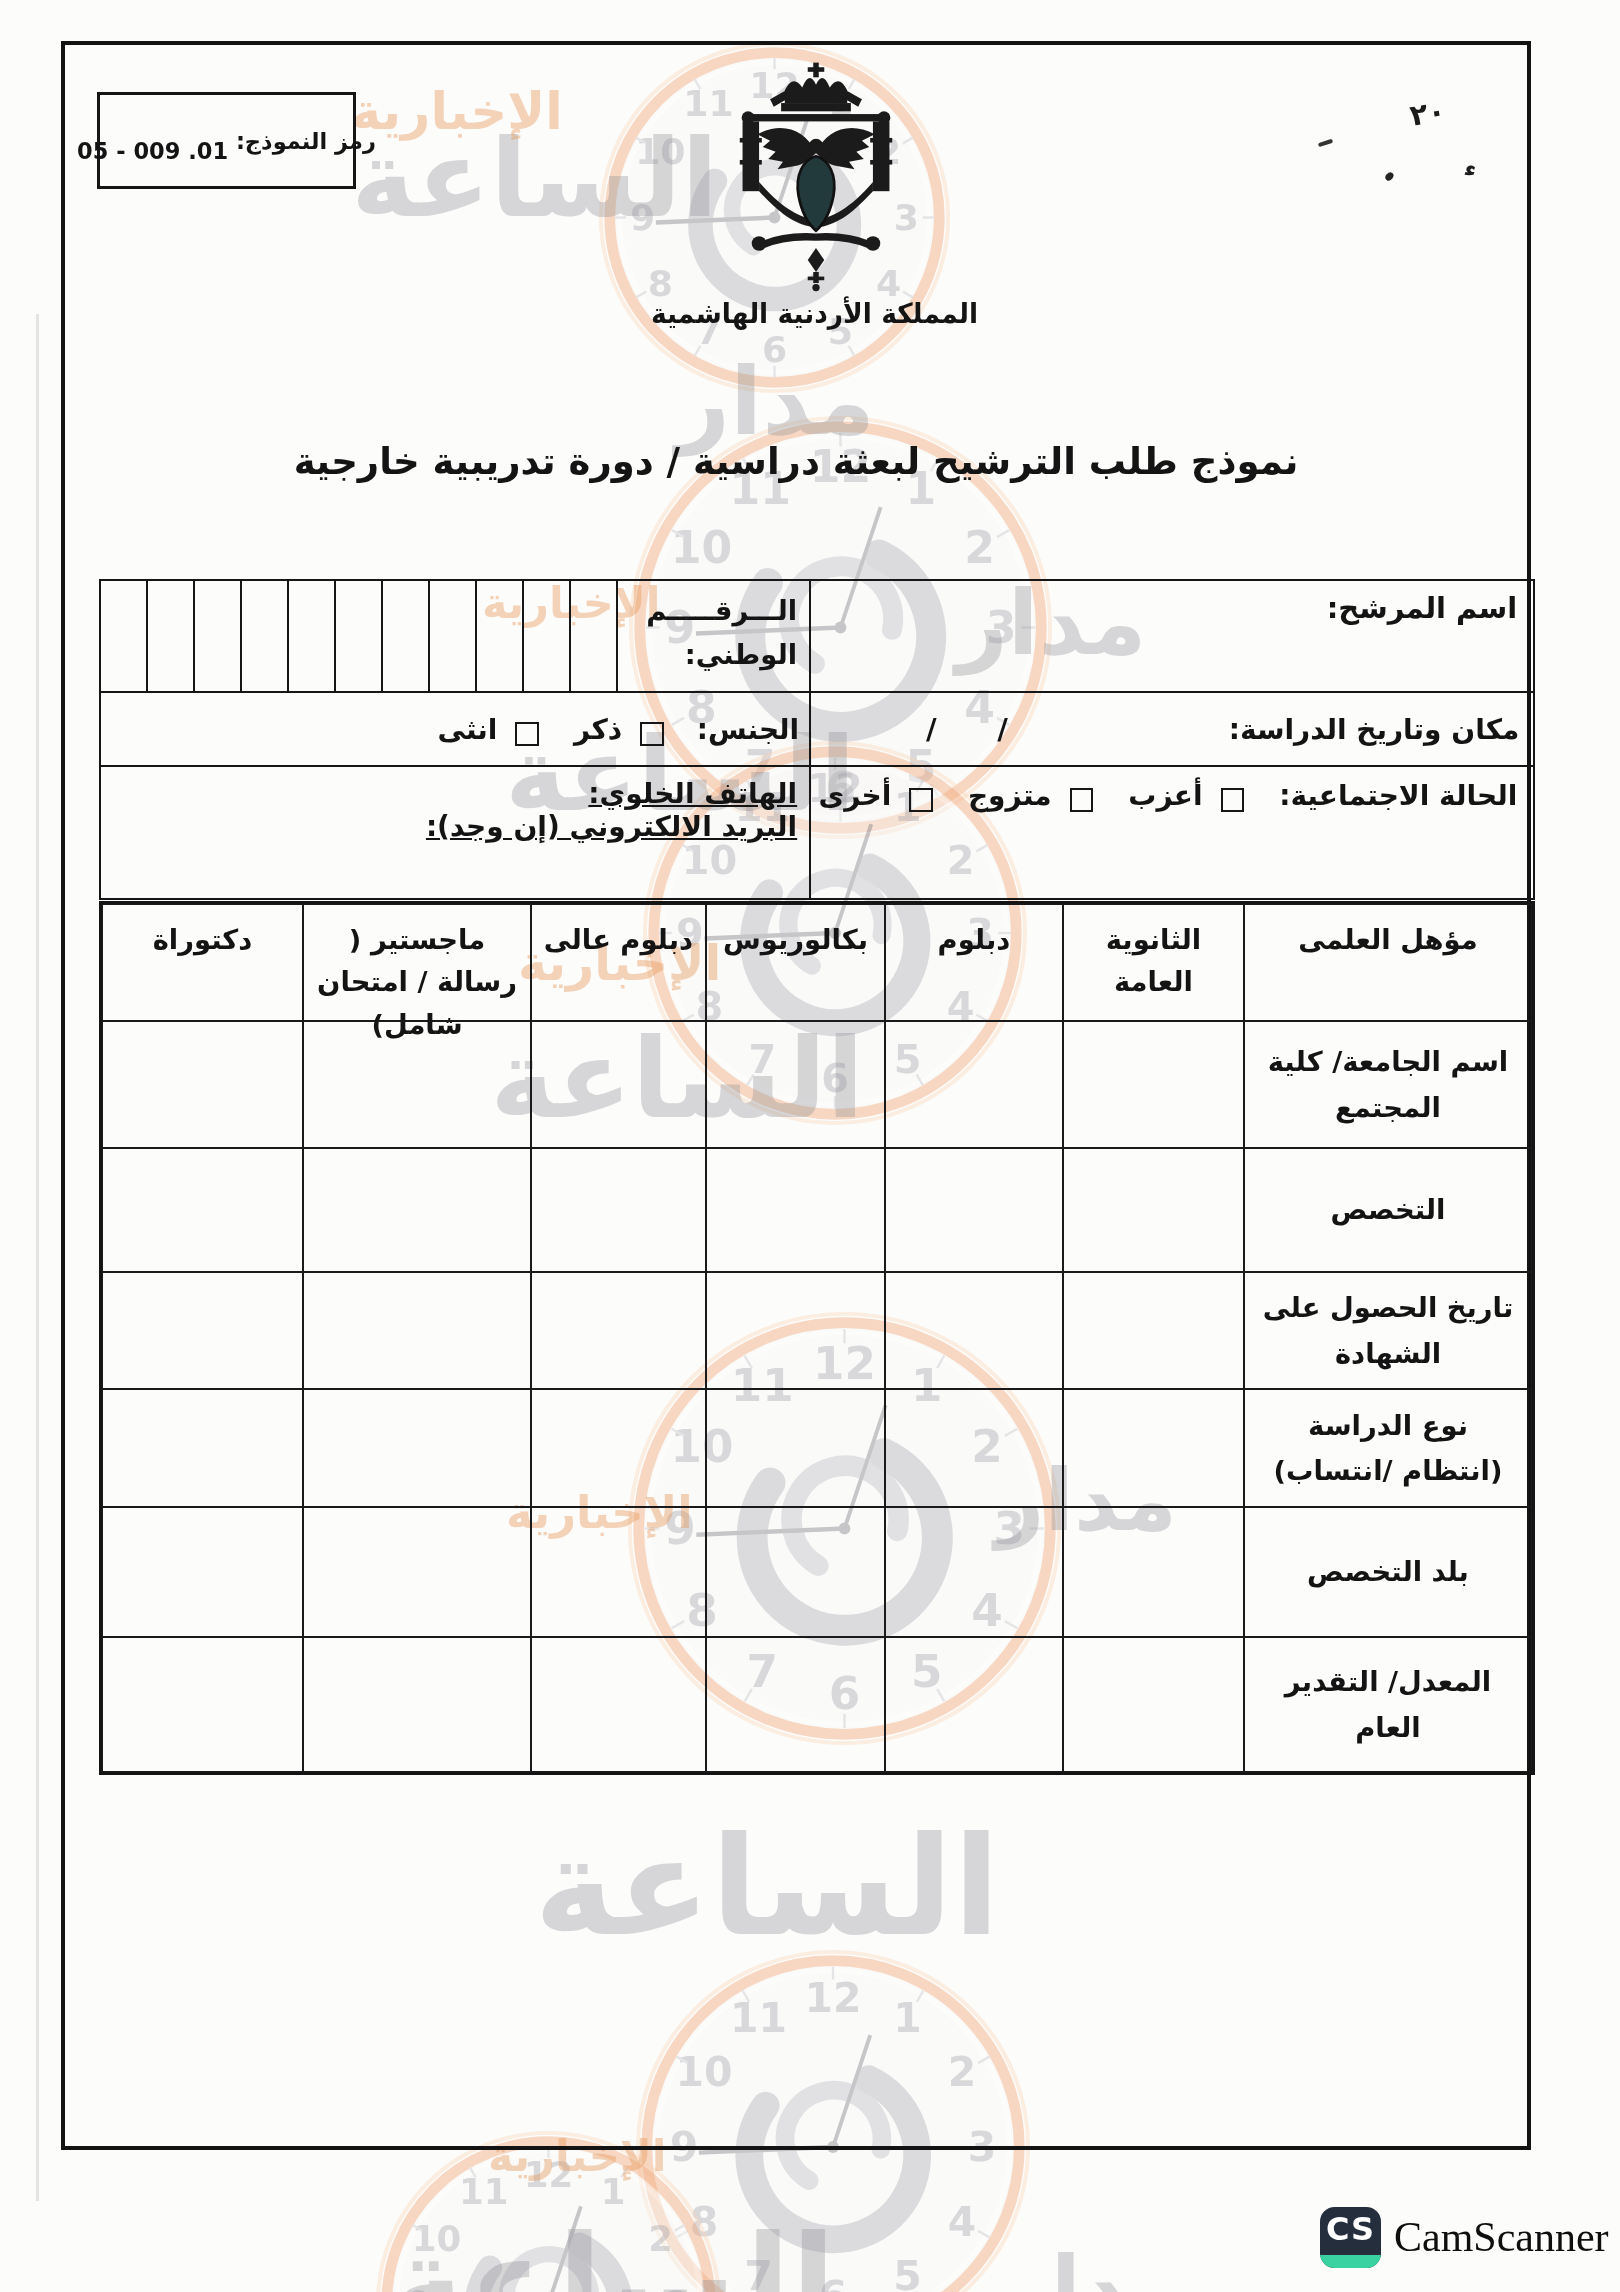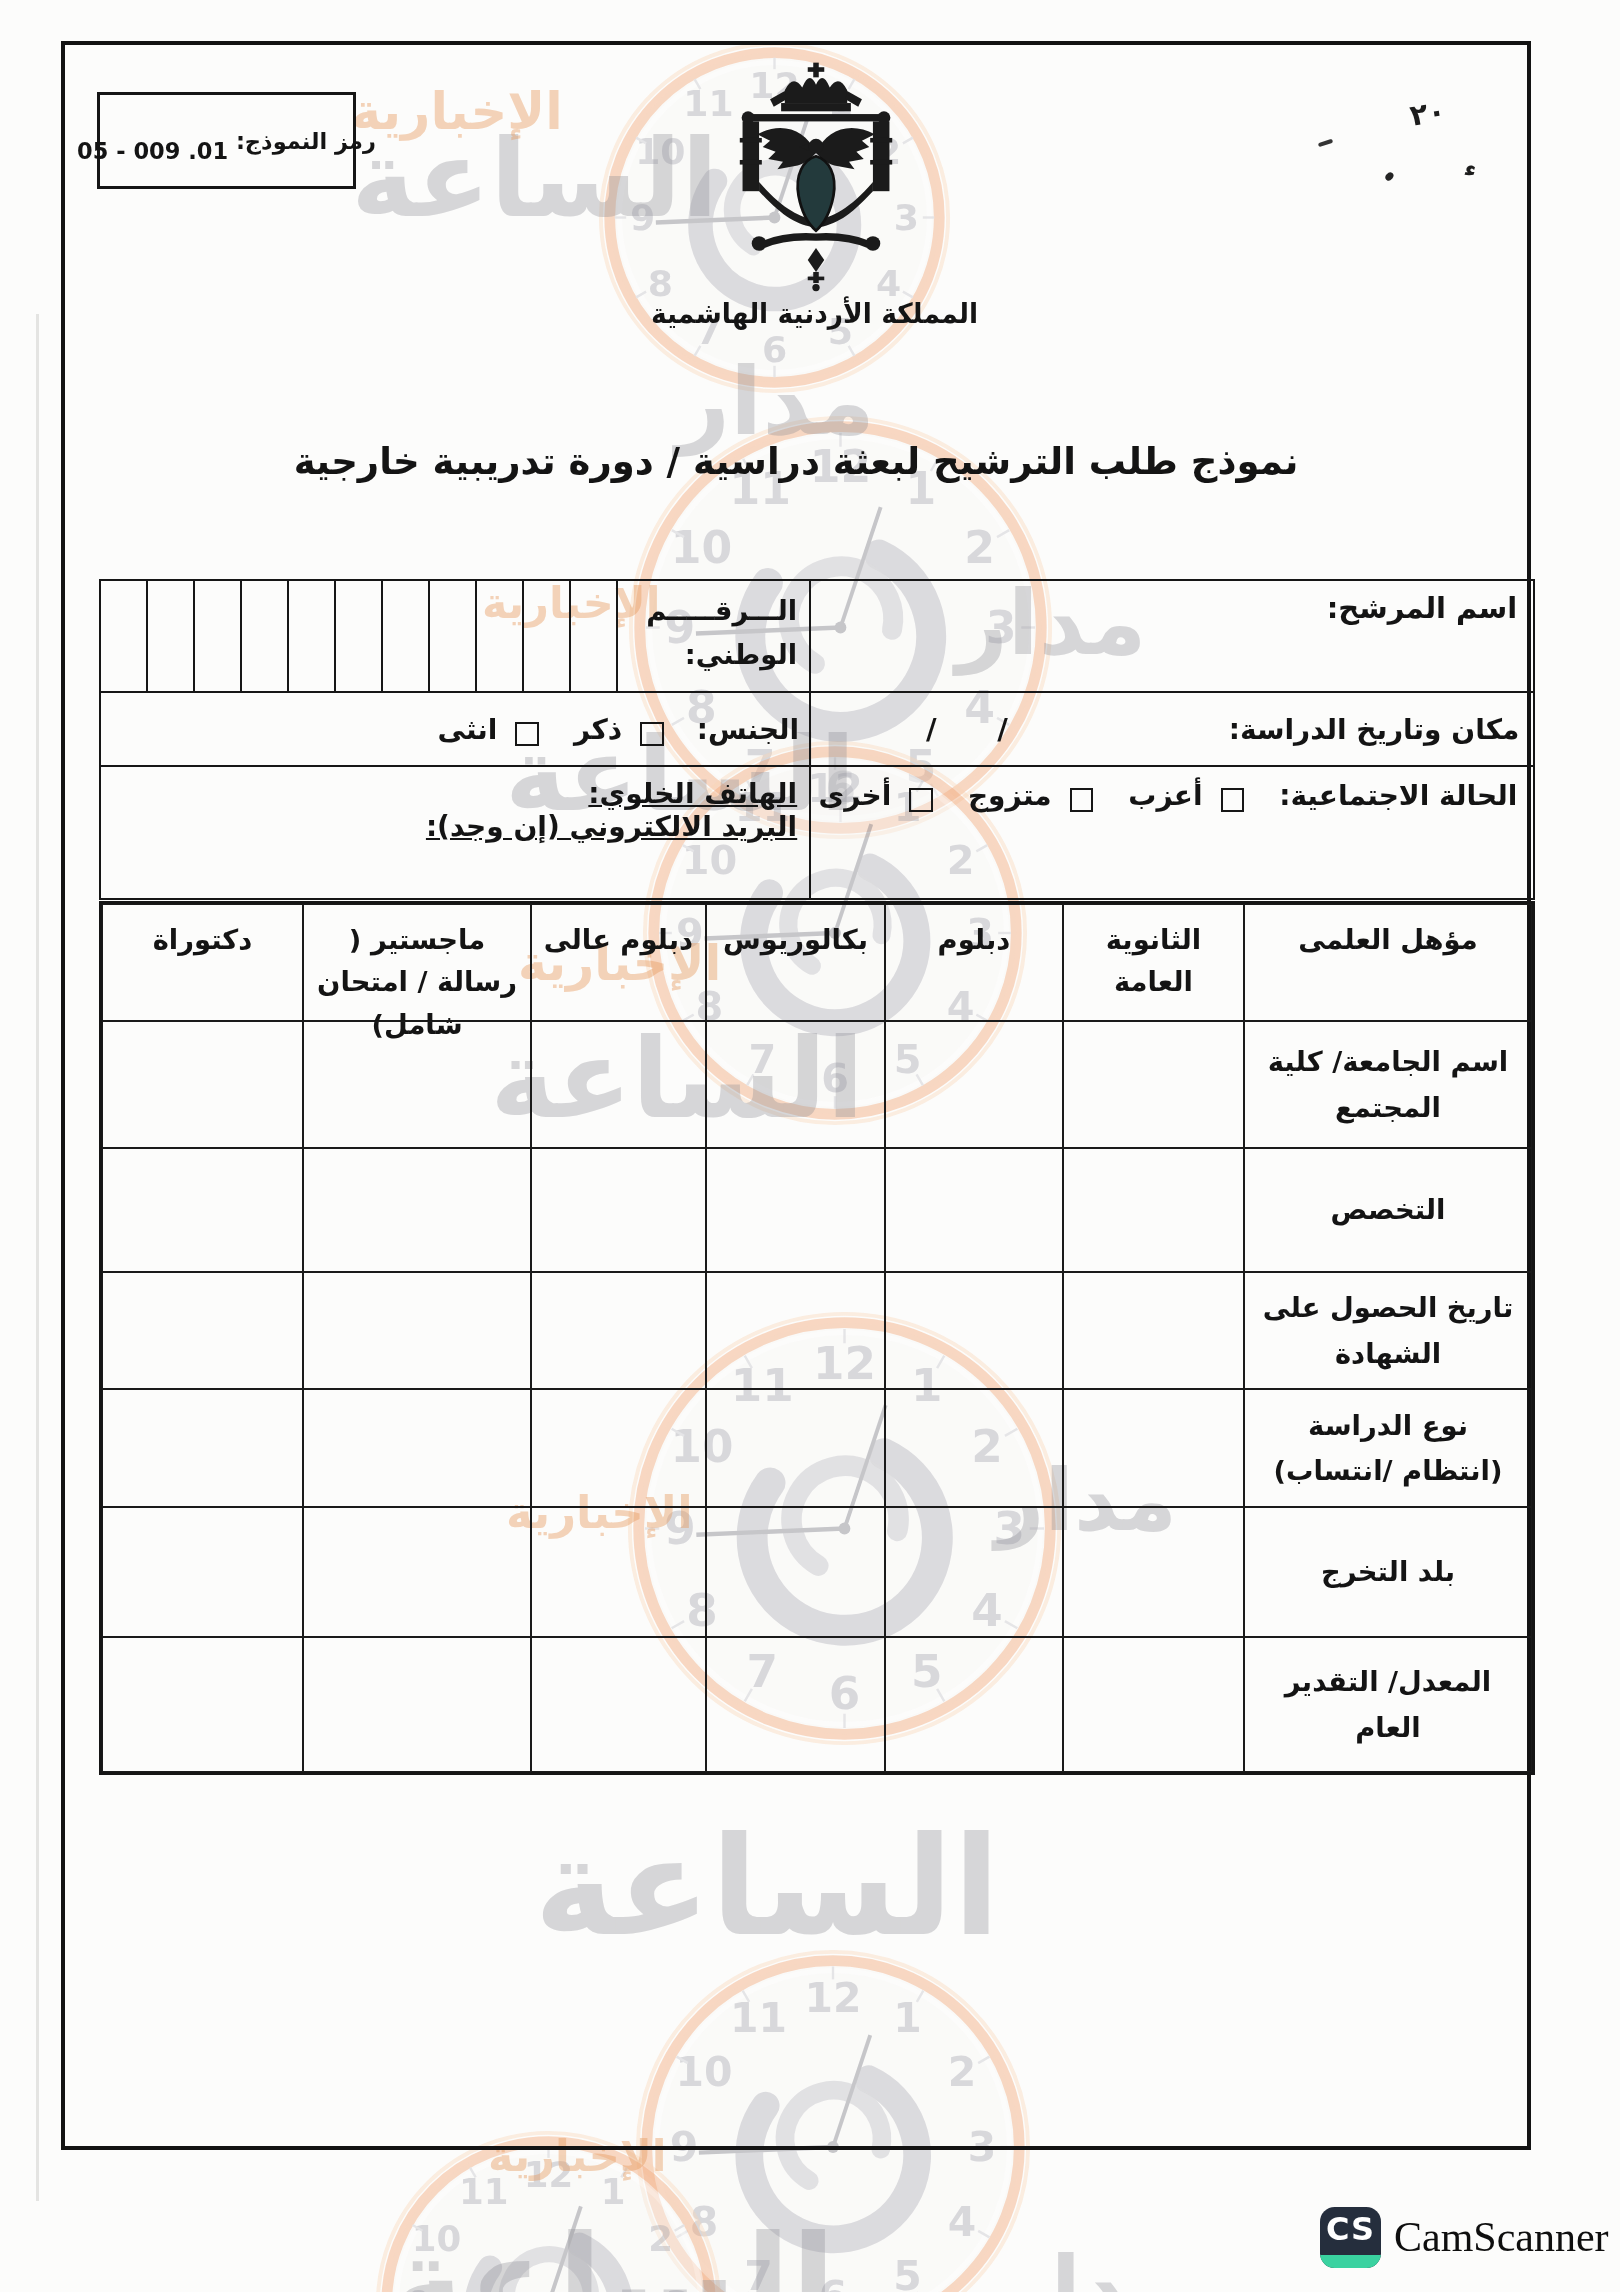--- a/index.html
+++ b/index.html
@@ -460,7 +460,7 @@
         <div class="qcell qempty"></div>
         <div class="qcell qempty"></div>
         <div class="qcell qempty"></div>
-        <div class="qcell qlabel">بلد التخرج</div>
+        <div class="qcell qlabel">بلد التخصص</div>
         <div class="qcell qempty"></div>
         <div class="qcell qempty"></div>
         <div class="qcell qempty"></div>

